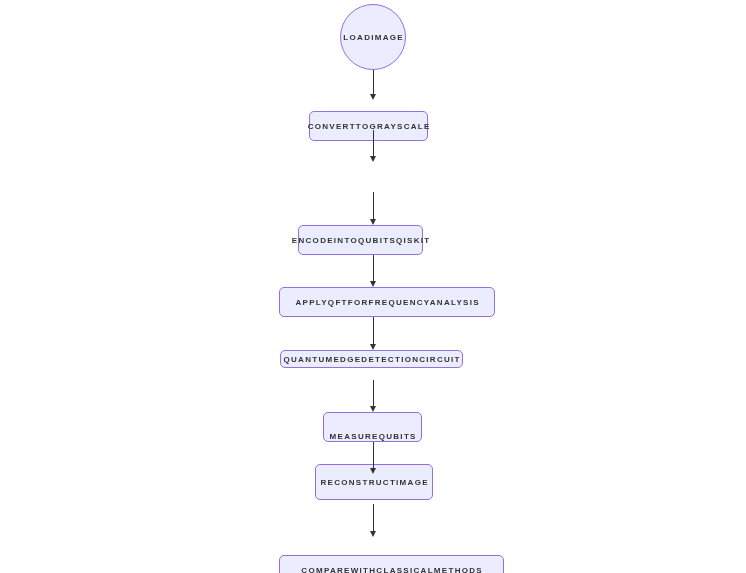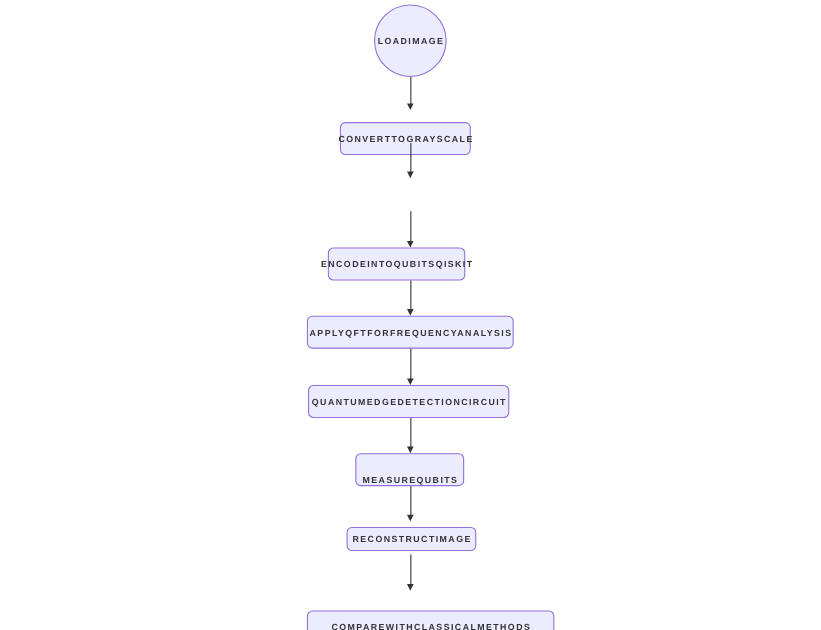--- a/index.html
+++ b/index.html
@@ -85,7 +85,7 @@
     <div class="arrow-line"></div>
     <div class="arrow-head"></div>
   </div>
-    <div class="node" style="left: 279px; top: 287px; width: 188px; height: 30px;">
+    <div class="node" style="left: 279px; top: 287px; width: 216px; height: 30px;">
     <span class="node-label">APPLYQFTFORFREQUENCYANALYSIS</span>
   </div>
     <div class="arrow" style="left: 369.5px; top: 255px; height: 32px;">

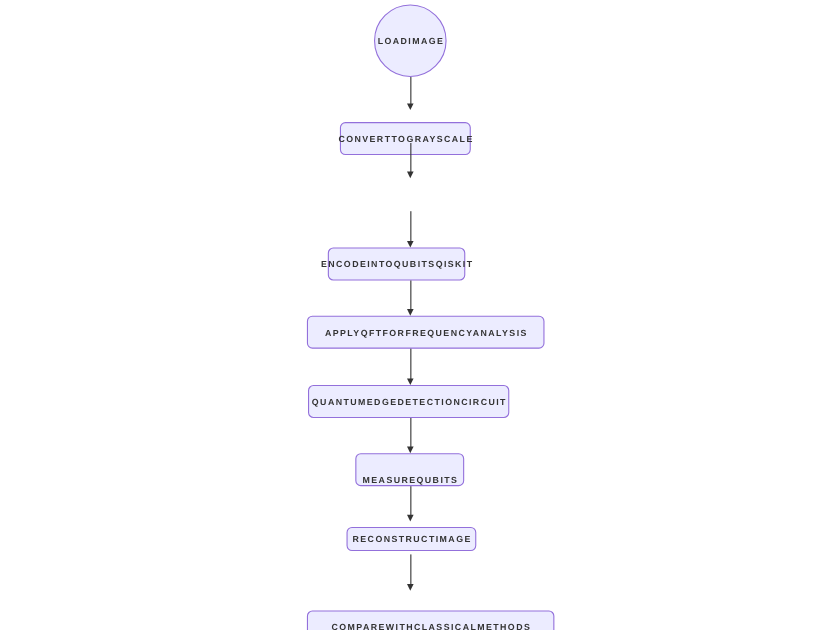--- a/index.html
+++ b/index.html
@@ -92,7 +92,7 @@
     <div class="arrow-line"></div>
     <div class="arrow-head"></div>
   </div>
-    <div class="node" style="left: 280px; top: 350px; width: 183px; height: 30px;">
+    <div class="node" style="left: 280px; top: 350px; width: 183px; height: 18px;">
     <span class="node-label">QUANTUMEDGEDETECTIONCIRCUIT</span>
   </div>
     <div class="arrow" style="left: 369.5px; top: 317px; height: 33px;">

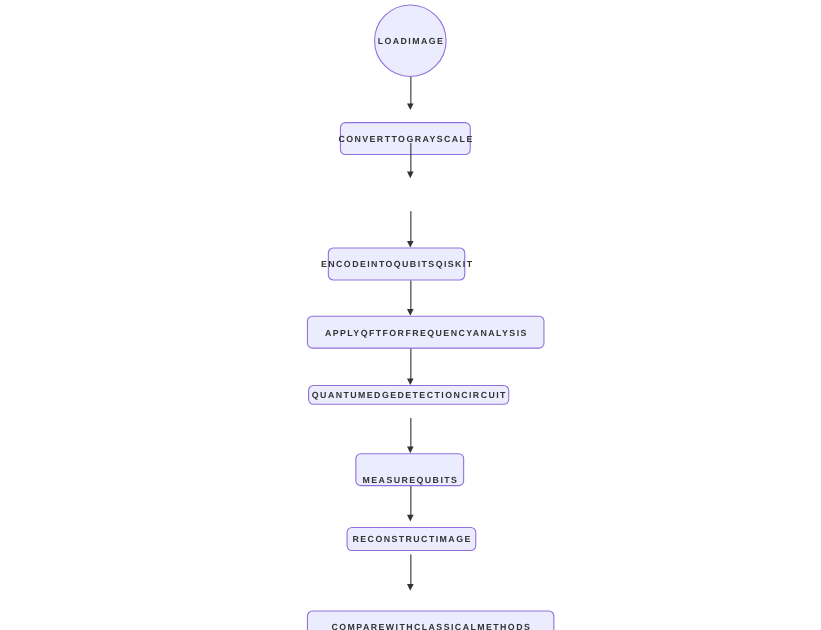--- a/index.html
+++ b/index.html
@@ -106,7 +106,7 @@
     <div class="arrow-line"></div>
     <div class="arrow-head"></div>
   </div>
-    <div class="node" style="left: 315px; top: 479px; width: 118px; height: 22px;">
+    <div class="node" style="left: 315px; top: 464px; width: 118px; height: 36px;">
     <span class="node-label">RECONSTRUCTIMAGE</span>
   </div>
     <div class="arrow" style="left: 369.5px; top: 442px; height: 32px;">

